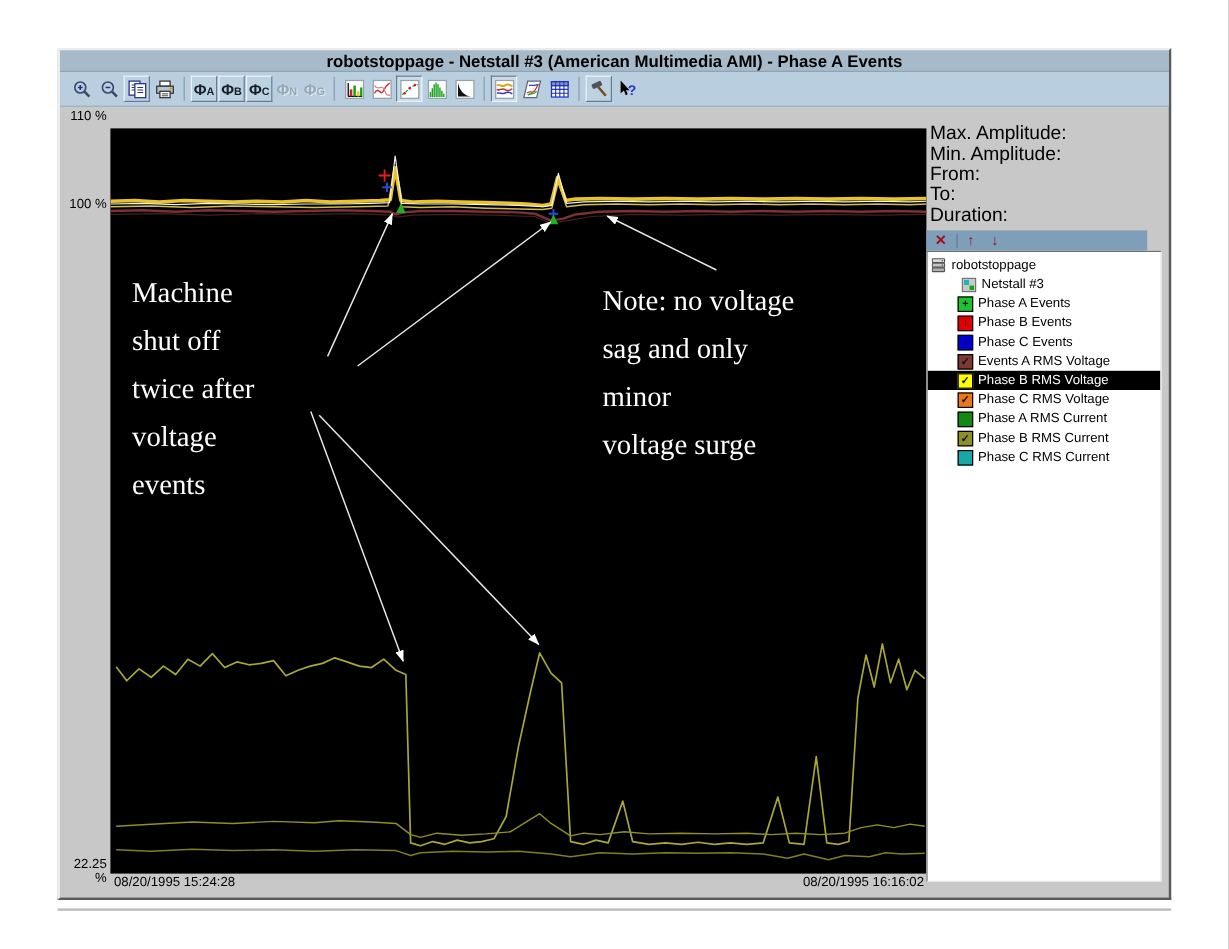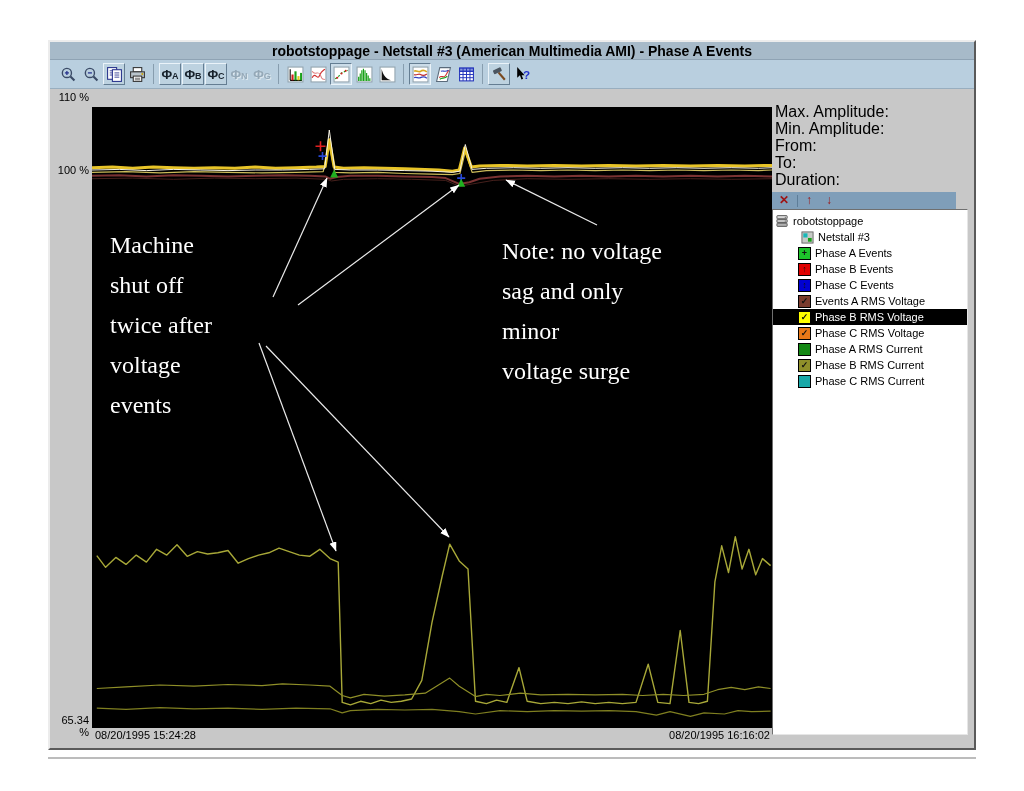--- a/index.html
+++ b/index.html
@@ -217,7 +217,7 @@
     <div class="chart-region">
       <div class="yl" style="top:2px">110 %</div>
       <div class="yl" style="top:75px">100 %</div>
-      <div class="yl" style="top:625px">65.34 %</div>
+      <div class="yl" style="top:625px">22.25 %</div>
       <div class="plot-area">
         <svg id="plot-svg" width="680" height="621" viewBox="0 0 680 621">
             <defs>

